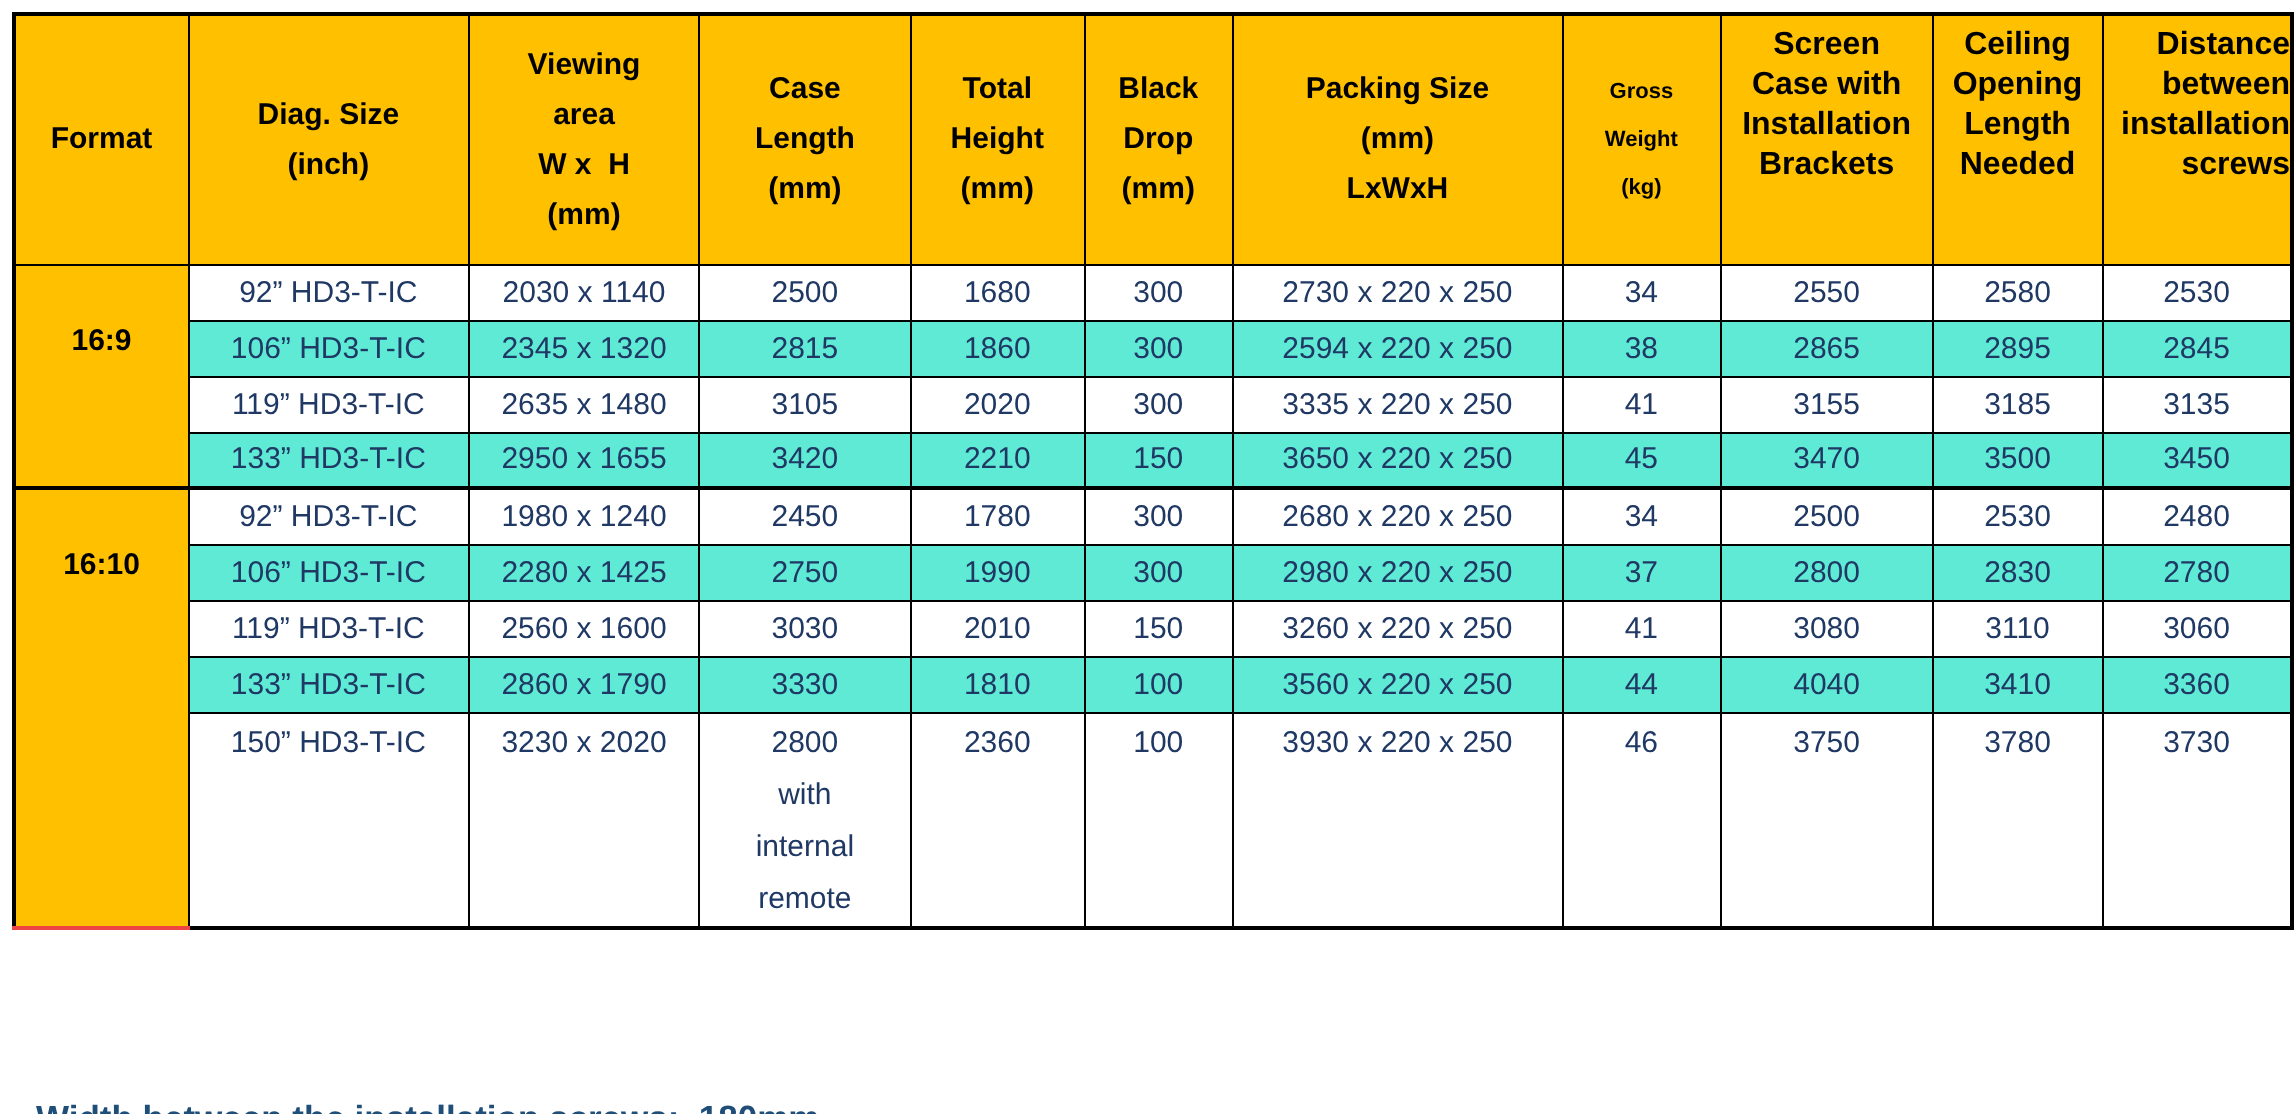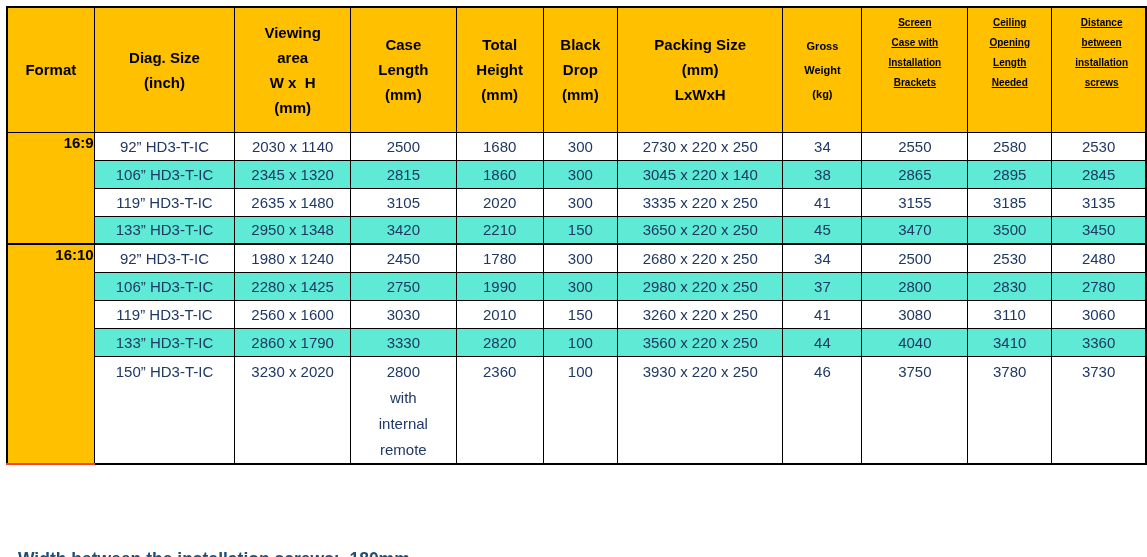--- a/index.html
+++ b/index.html
@@ -30,7 +30,7 @@
   }
   th.main  { font-size:15px; line-height:25px; vertical-align:middle; }
   th.gross { font-size:11px; line-height:24px; vertical-align:middle; }
-  th.sm    { font-size:10px; line-height:20px; vertical-align:top; padding-top:5px;text-decoration:underline; }
+  th.sm    { font-size:16px; line-height:20px; vertical-align:top; padding-top:5px; }
   th.leftal{ text-align:center; padding-left:6px; }
   .spec td {
     font-size:15px;

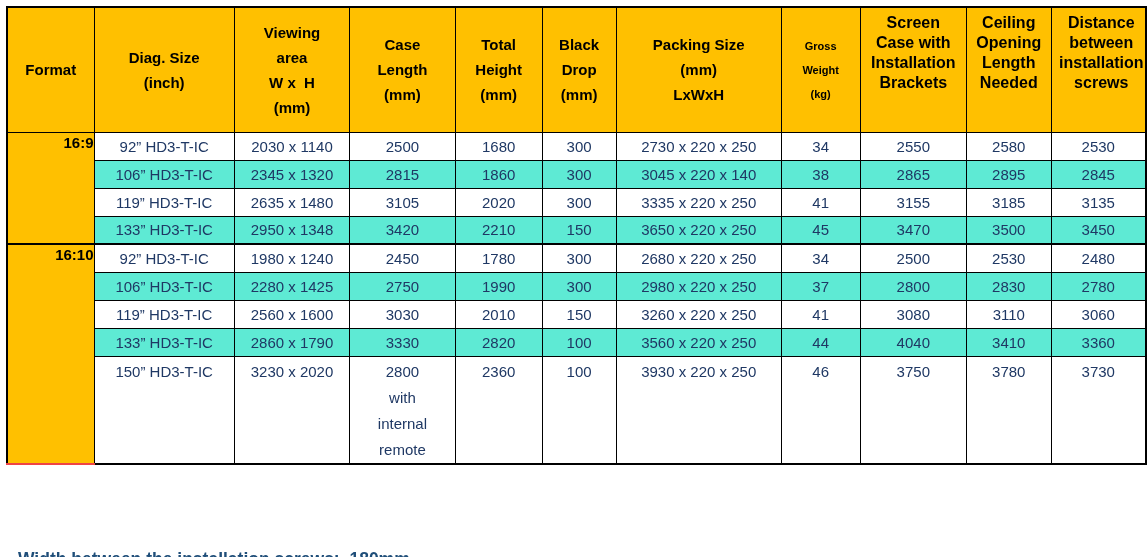--- a/index.html
+++ b/index.html
@@ -31,7 +31,7 @@
   th.main  { font-size:15px; line-height:25px; vertical-align:middle; }
   th.gross { font-size:11px; line-height:24px; vertical-align:middle; }
   th.sm    { font-size:16px; line-height:20px; vertical-align:top; padding-top:5px; }
-  th.leftal{ text-align:center; padding-left:6px; }
+  th.leftal{ text-align:right; padding-left:6px; }
   .spec td {
     font-size:15px;
     color:#1F3864;

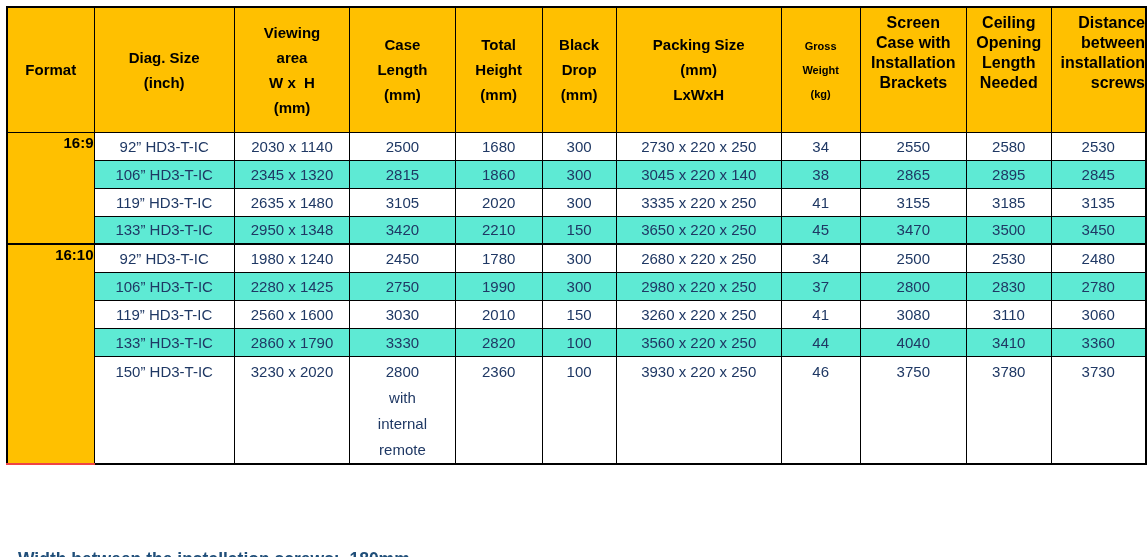--- a/index.html
+++ b/index.html
@@ -50,8 +50,8 @@
     font-weight:bold;
     font-size:15px;
     vertical-align:top;
+    padding-top:28px;
     border-bottom:2px solid #000;
-    text-align:right;
   }
   td.fmt2 { border-bottom:2px solid #ef4444; }
   tr.tall { height:101px;margin-left:12px; }

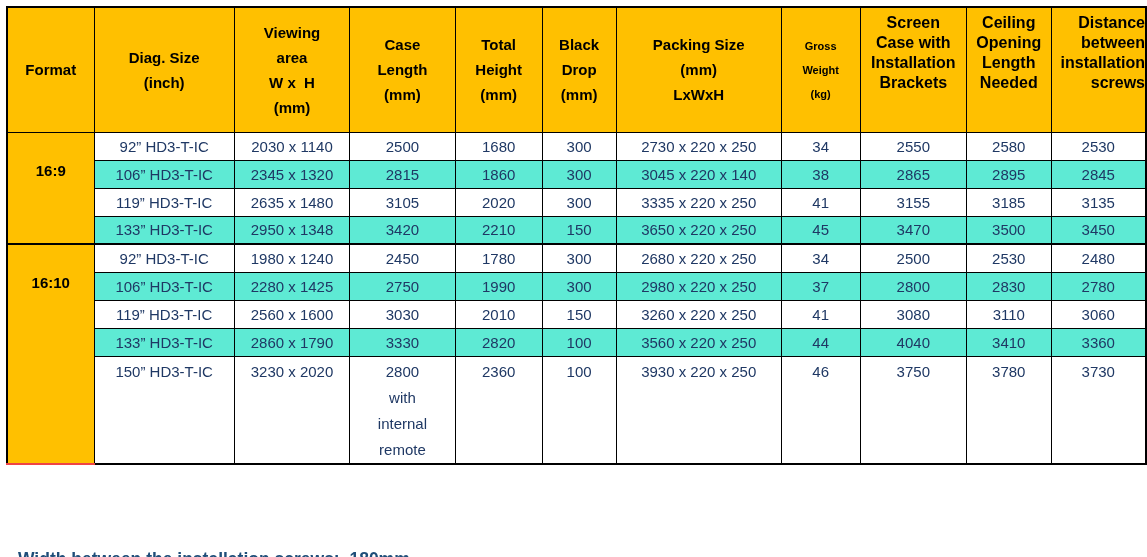--- a/index.html
+++ b/index.html
@@ -141,7 +141,7 @@
       <td>2815</td>
       <td>1860</td>
       <td>300</td>
-      <td>3045 x 220 x 140</td>
+      <td>2594 x 220 x 250</td>
       <td>38</td>
       <td>2865</td>
       <td>2895</td>

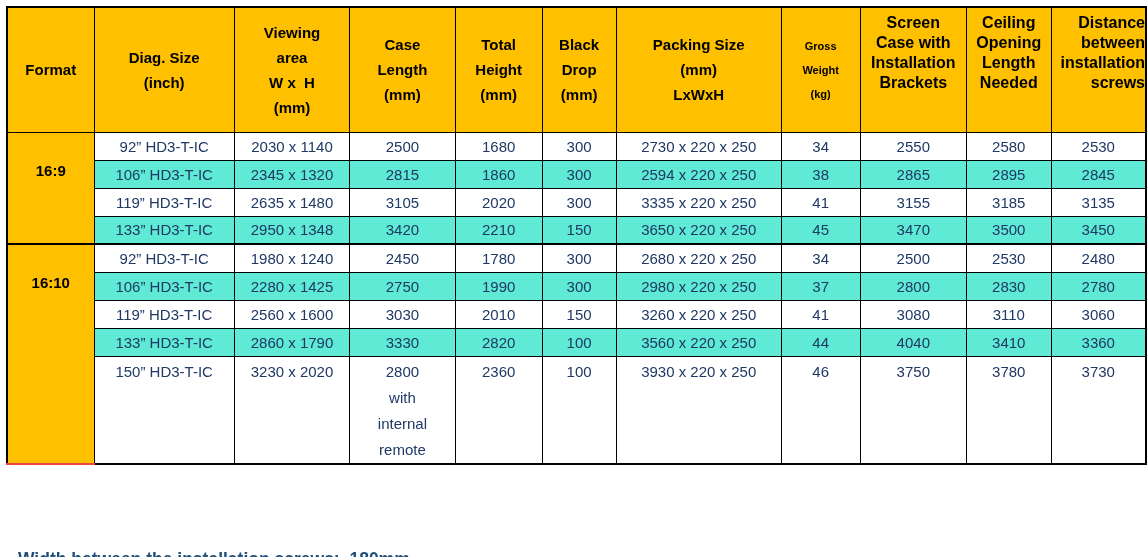--- a/index.html
+++ b/index.html
@@ -161,7 +161,7 @@
     </tr>
     <tr class="datarow orange group-end">
       <td>133” HD3-T-IC</td>
-      <td>2950 x 1348</td>
+      <td>2950 x 1655</td>
       <td>3420</td>
       <td>2210</td>
       <td>150</td>

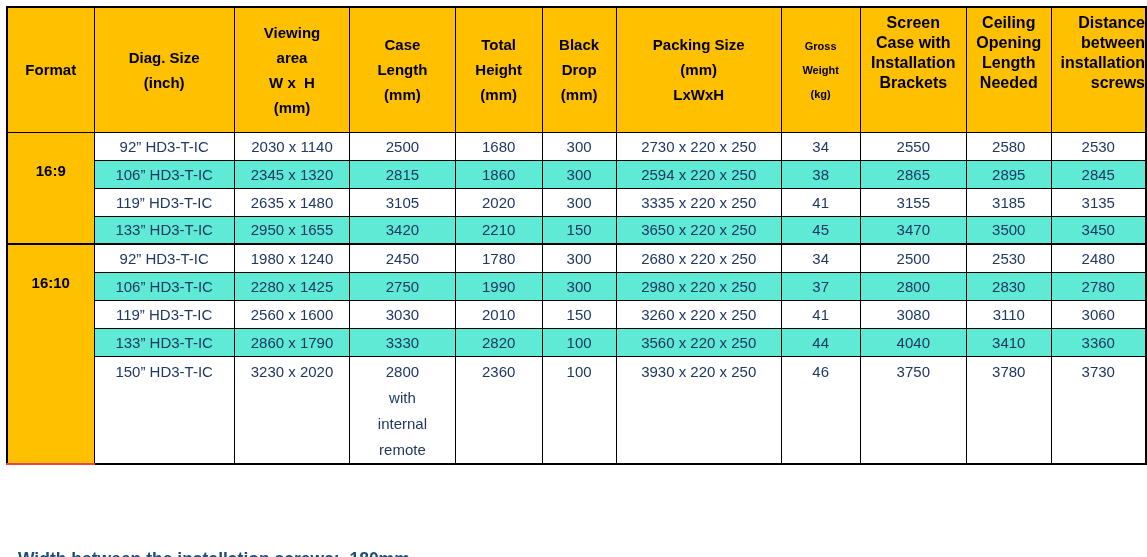--- a/index.html
+++ b/index.html
@@ -213,7 +213,7 @@
       <td>133” HD3-T-IC</td>
       <td>2860 x 1790</td>
       <td>3330</td>
-      <td>2820</td>
+      <td>1810</td>
       <td>100</td>
       <td>3560 x 220 x 250</td>
       <td>44</td>

